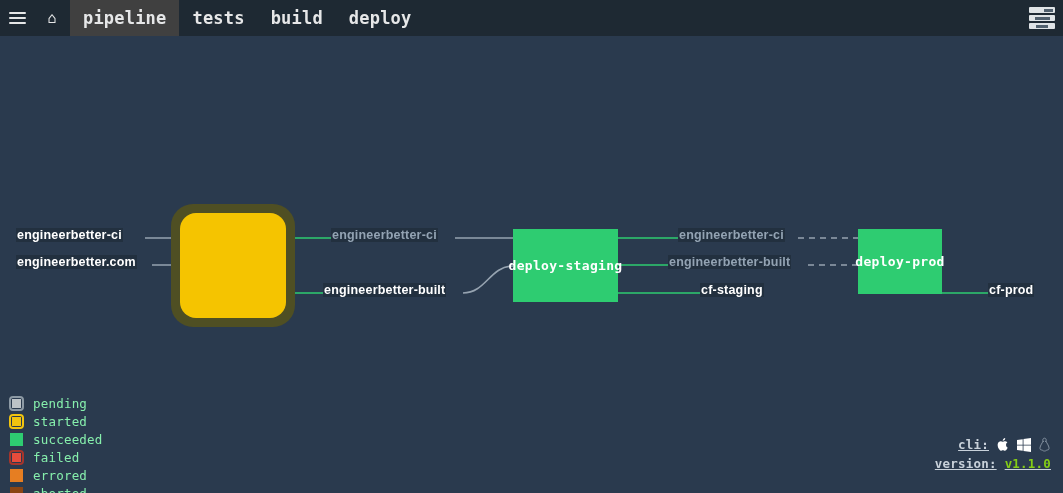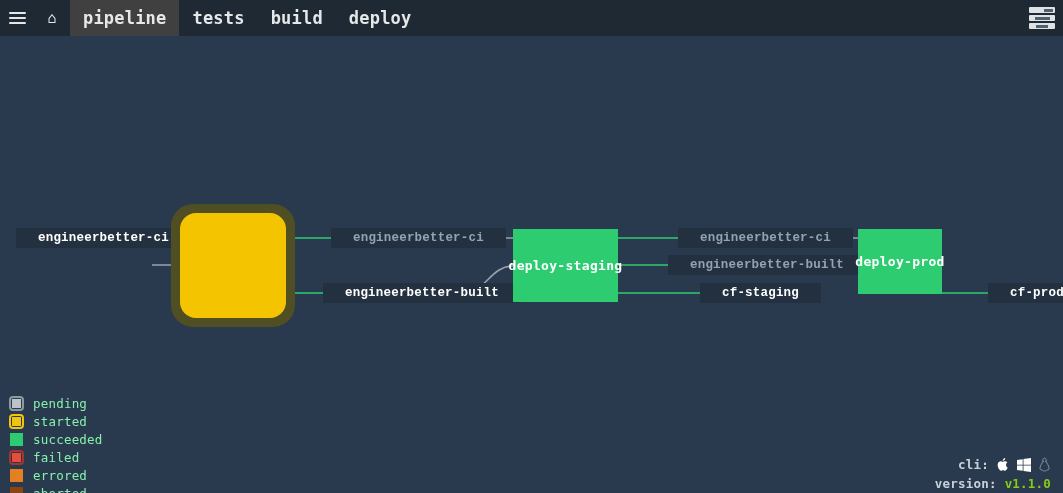--- a/index.html
+++ b/index.html
@@ -75,10 +75,10 @@
   .res-label {
     position: absolute;
     display: flex; align-items: center;
-    height: 20px; padding: 0 22px;
+    height: 14px; padding: 0 1px;
     background: #22303f;
     font-size: 12.5px; font-weight: bold; letter-spacing: .2px;
-    font-family: Liberation Mono, monospace;
+    font-family: Liberation Sans, sans-serif;
     white-space: nowrap;
   }
   .res-label.bright { color: #ffffff; }

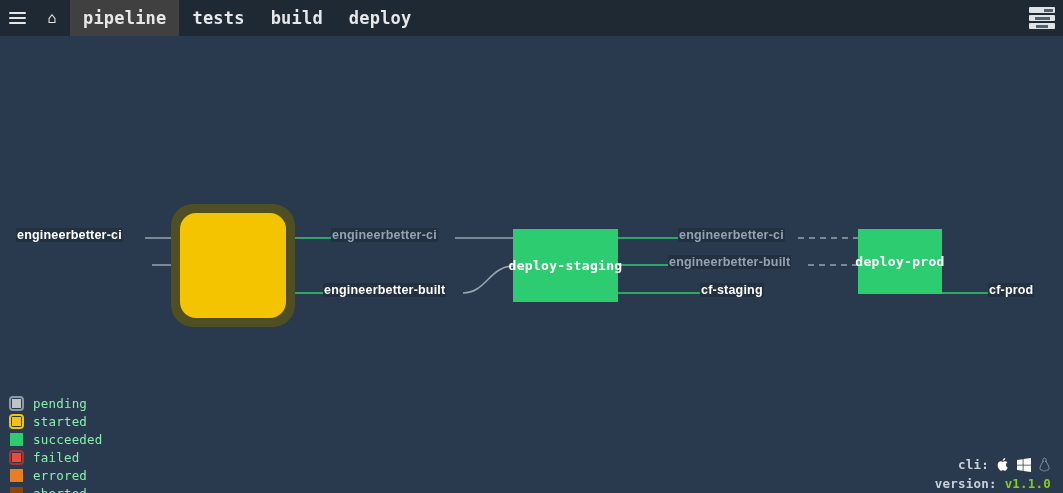--- a/index.html
+++ b/index.html
@@ -177,6 +177,7 @@
     </svg>
 
     <div class="res-label bright" style="left:16px; top:192px;">engineerbetter-ci</div>
+    <div class="res-label bright" style="left:16px; top:219px;">engineerbetter.com</div>
 
     <div class="ring-outer" style="left:171px; top:168px; width:124px; height:123px;"></div>
     <div class="ring-mid" style="left:180px; top:177px; width:106px; height:105px;"></div>

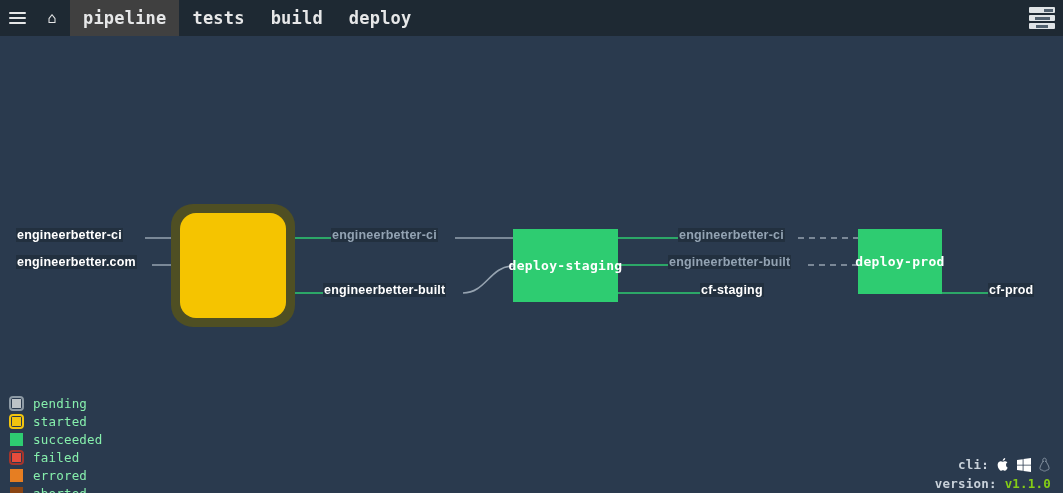--- a/index.html
+++ b/index.html
@@ -106,10 +106,11 @@
 
   
   .footer {
-    position: absolute; right: 12px; bottom: 0;
+    position: absolute; right: 12px; bottom: 20px;
     text-align: right; color: #c8d1da;
     font-size: 12.5px; font-weight: bold; letter-spacing: .2px;
     font-family: "DejaVu Sans Mono", "Liberation Mono", monospace;
+    text-decoration: underline;
   }
   .footer-row { display: flex; align-items: center; justify-content: flex-end; height: 19px; }
   .footer-label { margin-right: 8px; }

